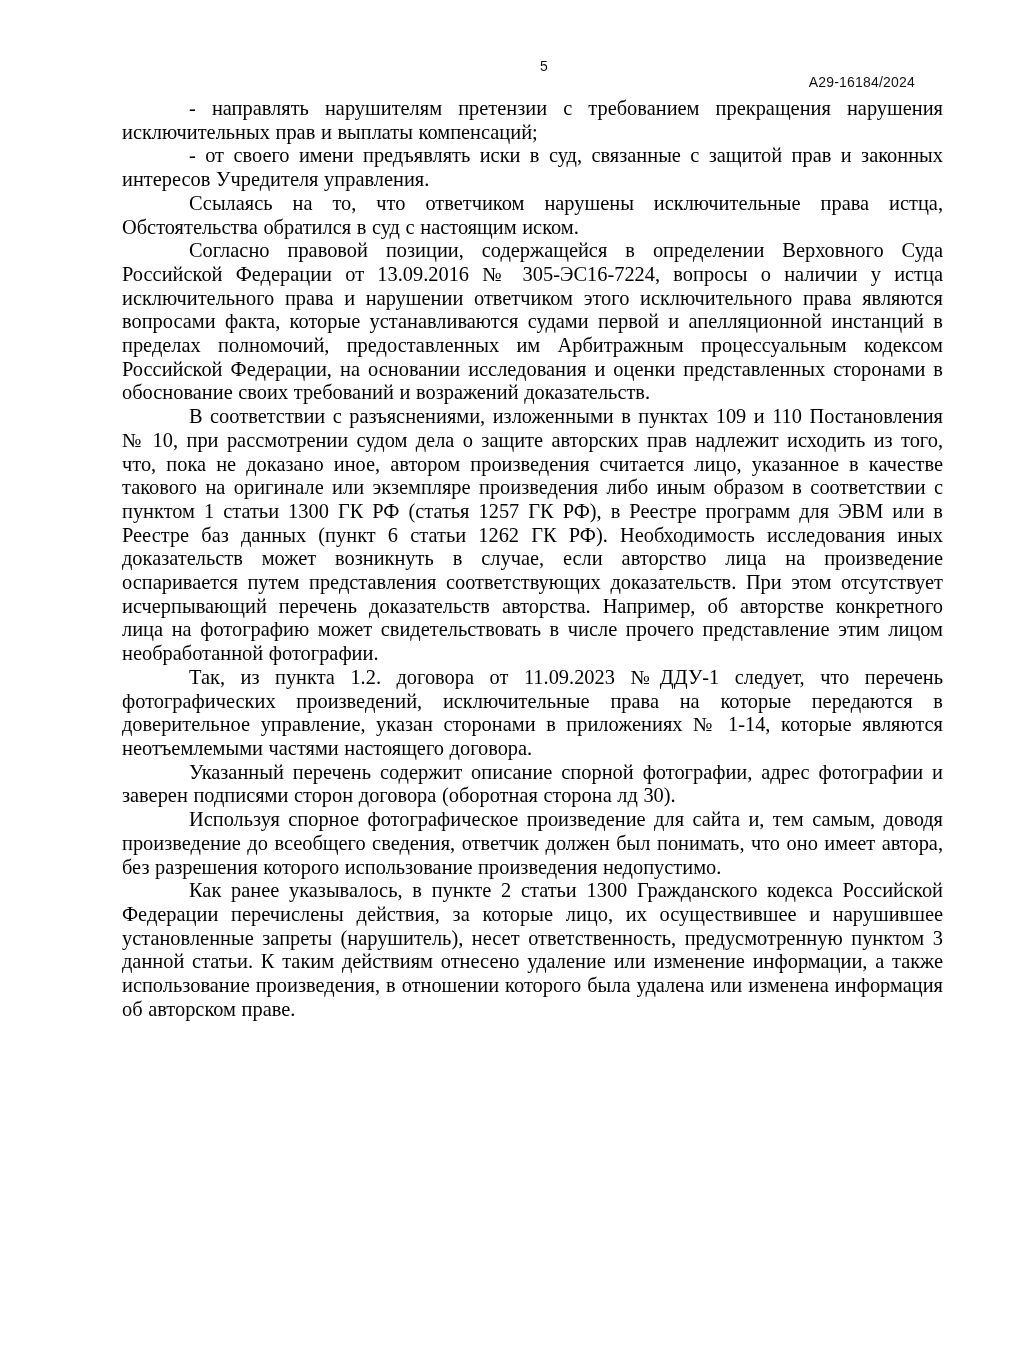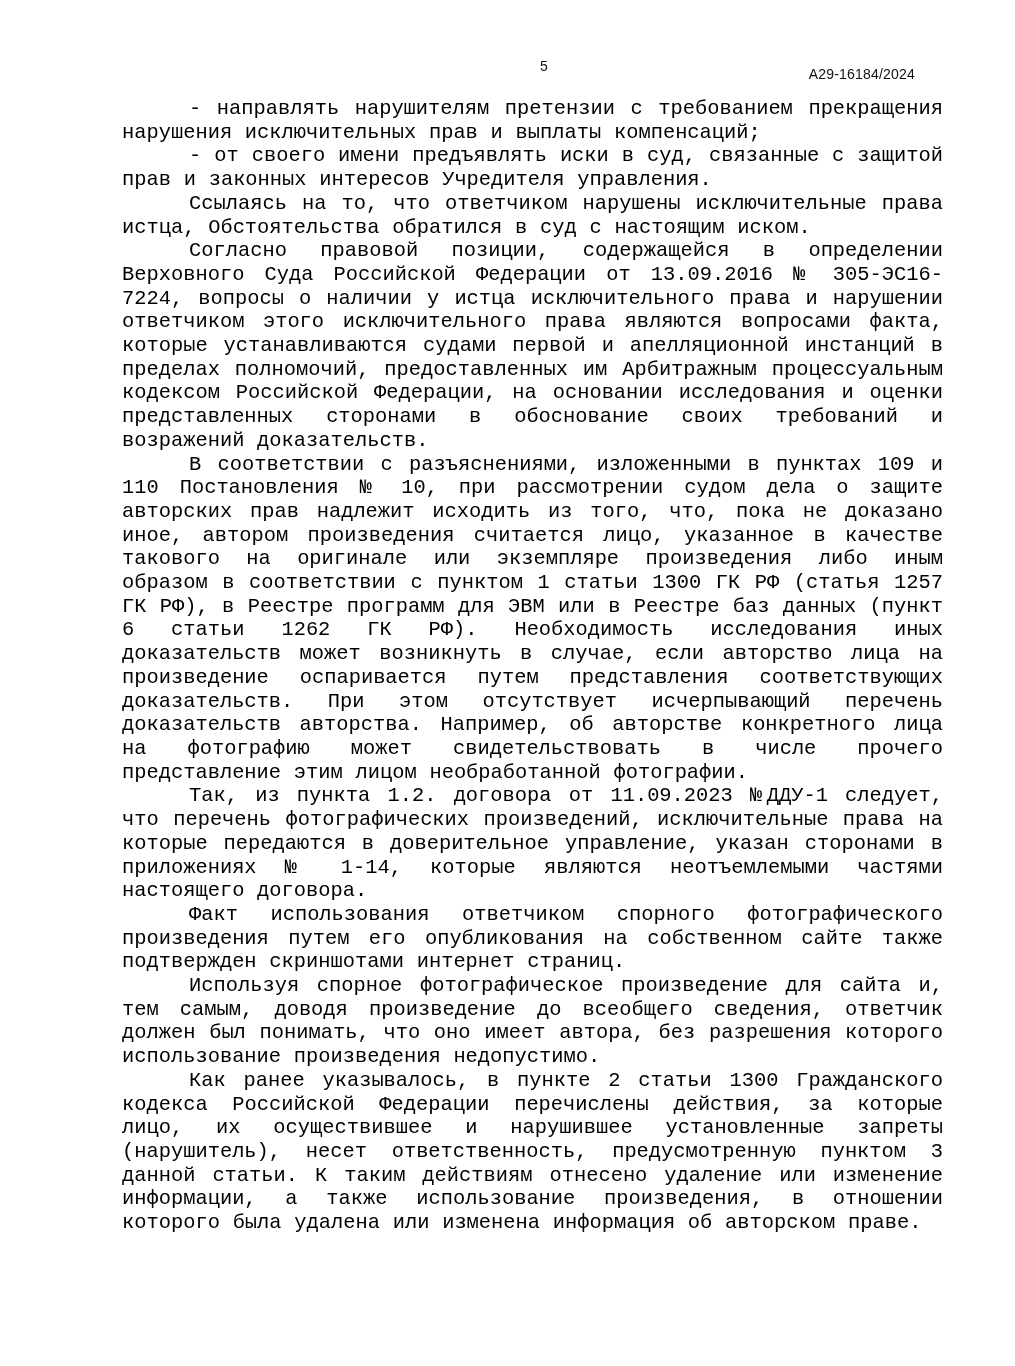--- a/index.html
+++ b/index.html
@@ -34,7 +34,7 @@
   .case-num {
     position: absolute;
     right: 0;
-    top: 8px;
+    top: 16px;
     letter-spacing: 0.2px;
   }
   .content {

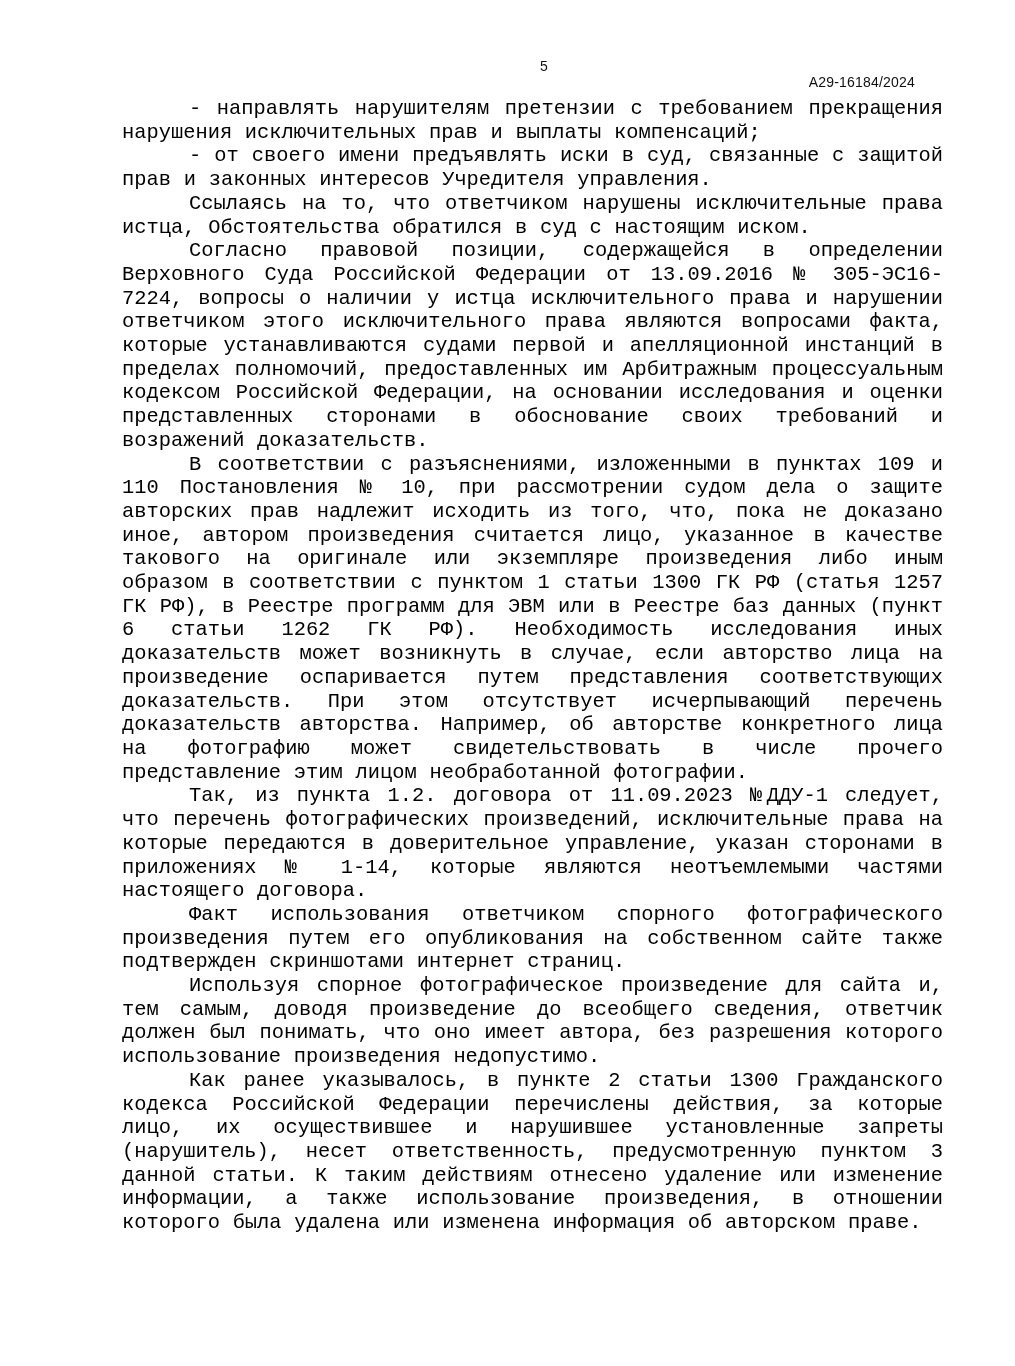--- a/index.html
+++ b/index.html
@@ -42,7 +42,7 @@
     top: 97px;
     left: 122px;
     width: 821px;
-    font-family: Liberation Mono, monospace;
+    font-family: Liberation Serif, serif;
     font-size: 20.4px;
     line-height: 23.7px;
     text-align: justify;

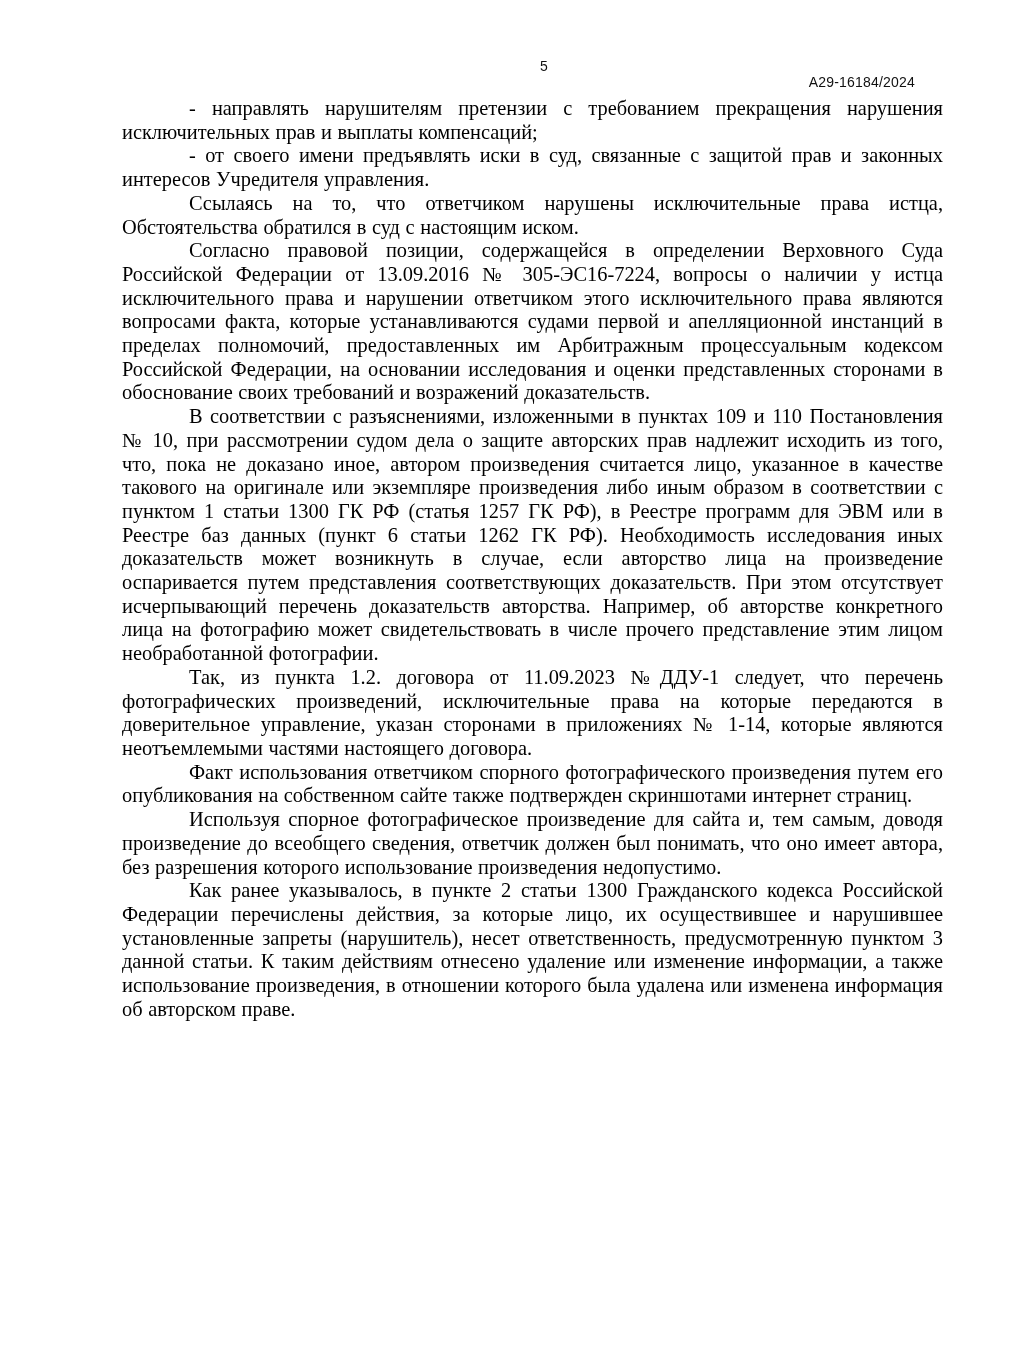--- a/index.html
+++ b/index.html
@@ -70,6 +70,7 @@
       <p class="para">Согласно правовой позиции, содержащейся в определении Верховного Суда Российской Федерации от 13.09.2016 № 305-ЭС16-7224, вопросы о наличии у истца исключительного права и нарушении ответчиком этого исключительного права являются вопросами факта, которые устанавливаются судами первой и апелляционной инстанций в пределах полномочий, предоставленных им Арбитражным процессуальным кодексом Российской Федерации, на основании исследования и оценки представленных сторонами в обоснование своих требований и возражений доказательств.</p>
       <p class="para">В соответствии с разъяснениями, изложенными в пунктах 109 и 110 Постановления № 10, при рассмотрении судом дела о защите авторских прав надлежит исходить из того, что, пока не доказано иное, автором произведения считается лицо, указанное в качестве такового на оригинале или экземпляре произведения либо иным образом в соответствии с пунктом 1 статьи 1300 ГК РФ (статья 1257 ГК РФ), в Реестре программ для ЭВМ или в Реестре баз данных (пункт 6 статьи 1262 ГК РФ). Необходимость исследования иных доказательств может возникнуть в случае, если авторство лица на произведение оспаривается путем представления соответствующих доказательств. При этом отсутствует исчерпывающий перечень доказательств авторства. Например, об авторстве конкретного лица на фотографию может свидетельствовать в числе прочего представление этим лицом необработанной фотографии.</p>
       <p class="para">Так, из пункта 1.2. договора от 11.09.2023 №ДДУ-1 следует, что перечень фотографических произведений, исключительные права на которые передаются в доверительное управление, указан сторонами в приложениях № 1-14, которые являются неотъемлемыми частями настоящего договора.</p>
+      <p class="para">Указанный перечень содержит описание спорной фотографии, адрес фотографии и заверен подписями сторон договора (оборотная сторона лд 30).</p>
       <p class="para">Факт использования ответчиком спорного фотографического произведения путем его опубликования на собственном сайте также подтвержден скриншотами интернет страниц.</p>
       <p class="para">Используя спорное фотографическое произведение для сайта и, тем самым, доводя произведение до всеобщего сведения, ответчик должен был понимать, что оно имеет автора, без разрешения которого использование произведения недопустимо.</p>
       <p class="para">Как ранее указывалось, в пункте 2 статьи 1300 Гражданского кодекса Российской Федерации перечислены действия, за которые лицо, их осуществившее и нарушившее установленные запреты (нарушитель), несет ответственность, предусмотренную пунктом 3 данной статьи. К таким действиям отнесено удаление или изменение информации, а также использование произведения, в отношении которого была удалена или изменена информация об авторском праве.</p>

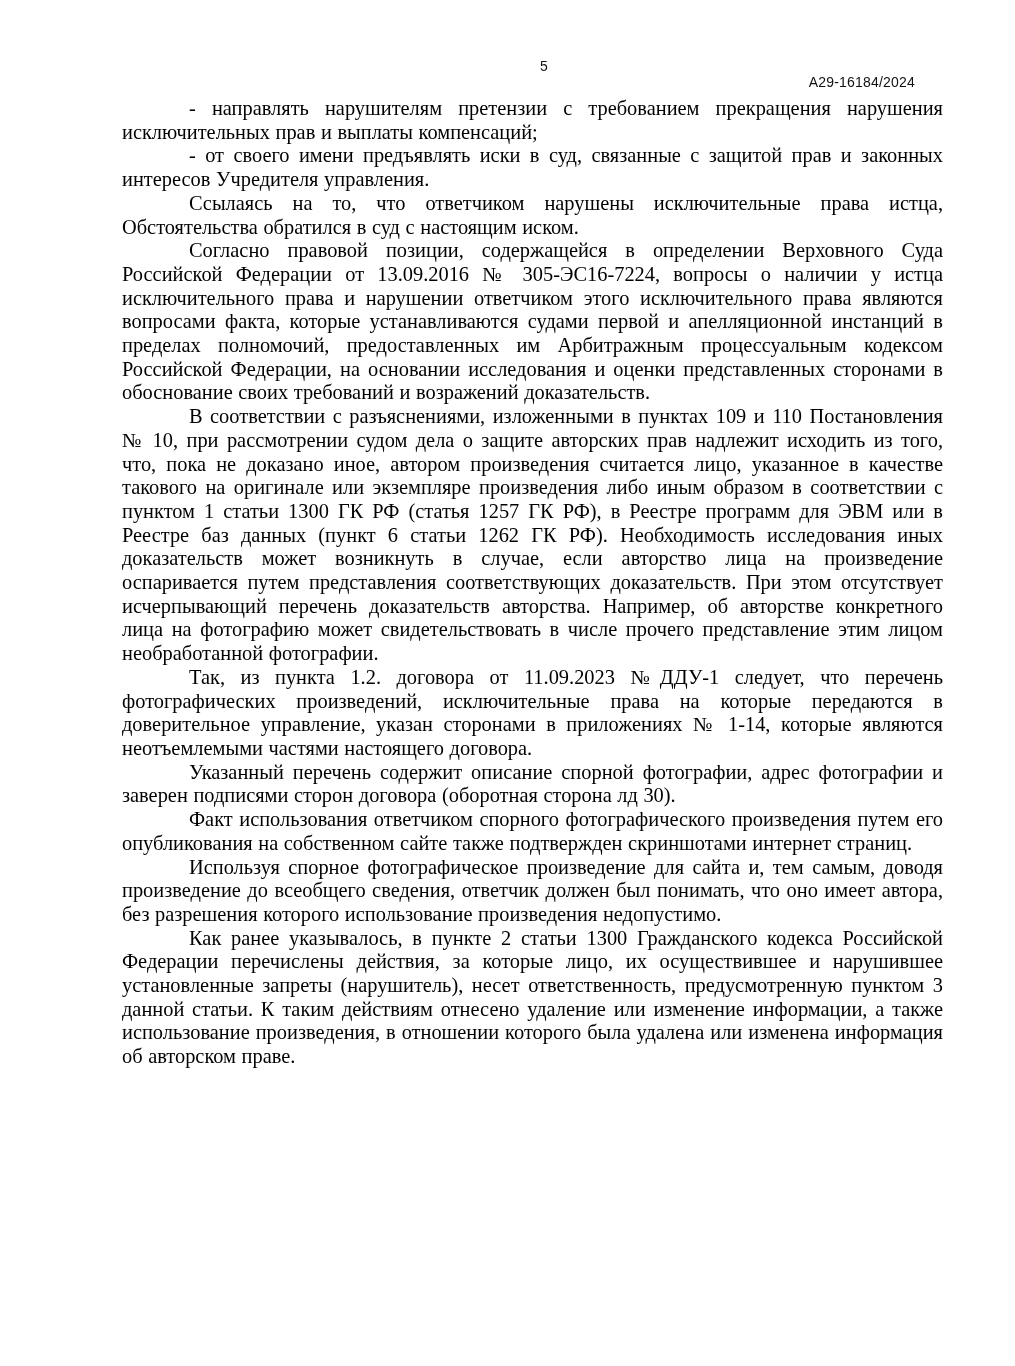--- a/index.html
+++ b/index.html
@@ -71,7 +71,6 @@
       <p class="para">В соответствии с разъяснениями, изложенными в пунктах 109 и 110 Постановления № 10, при рассмотрении судом дела о защите авторских прав надлежит исходить из того, что, пока не доказано иное, автором произведения считается лицо, указанное в качестве такового на оригинале или экземпляре произведения либо иным образом в соответствии с пунктом 1 статьи 1300 ГК РФ (статья 1257 ГК РФ), в Реестре программ для ЭВМ или в Реестре баз данных (пункт 6 статьи 1262 ГК РФ). Необходимость исследования иных доказательств может возникнуть в случае, если авторство лица на произведение оспаривается путем представления соответствующих доказательств. При этом отсутствует исчерпывающий перечень доказательств авторства. Например, об авторстве конкретного лица на фотографию может свидетельствовать в числе прочего представление этим лицом необработанной фотографии.</p>
       <p class="para">Так, из пункта 1.2. договора от 11.09.2023 №ДДУ-1 следует, что перечень фотографических произведений, исключительные права на которые передаются в доверительное управление, указан сторонами в приложениях № 1-14, которые являются неотъемлемыми частями настоящего договора.</p>
       <p class="para">Указанный перечень содержит описание спорной фотографии, адрес фотографии и заверен подписями сторон договора (оборотная сторона лд 30).</p>
-      <p class="para">Факт использования ответчиком спорного фотографического произведения путем его опубликования на собственном сайте также подтвержден скриншотами интернет страниц.</p>
       <p class="para">Используя спорное фотографическое произведение для сайта и, тем самым, доводя произведение до всеобщего сведения, ответчик должен был понимать, что оно имеет автора, без разрешения которого использование произведения недопустимо.</p>
       <p class="para">Как ранее указывалось, в пункте 2 статьи 1300 Гражданского кодекса Российской Федерации перечислены действия, за которые лицо, их осуществившее и нарушившее установленные запреты (нарушитель), несет ответственность, предусмотренную пунктом 3 данной статьи. К таким действиям отнесено удаление или изменение информации, а также использование произведения, в отношении которого была удалена или изменена информация об авторском праве.</p>
     </div>

